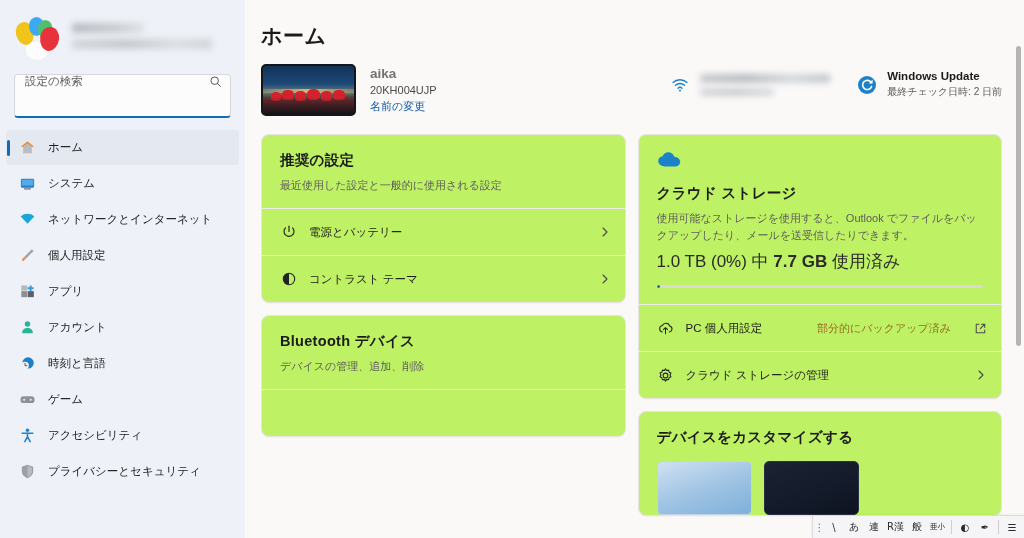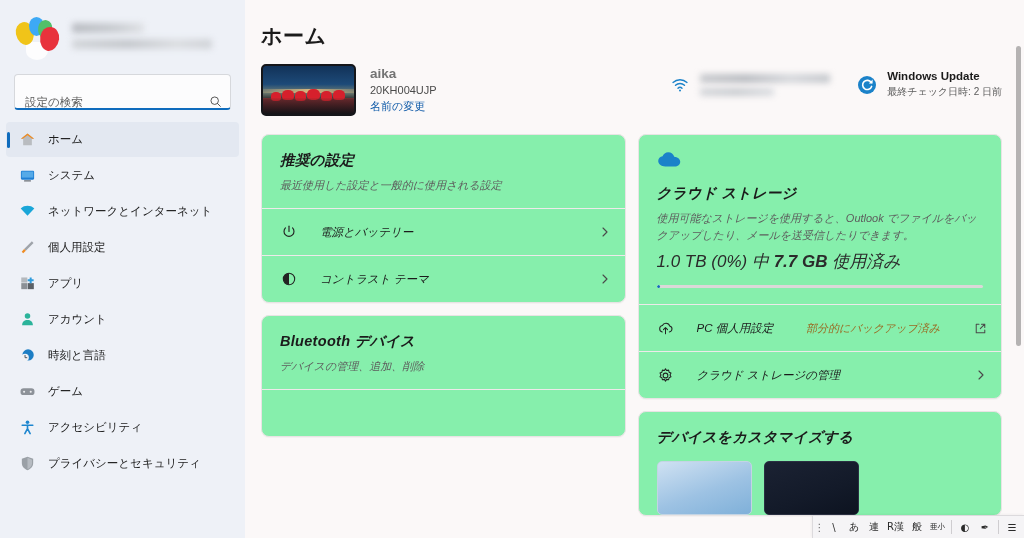--- a/index.html
+++ b/index.html
@@ -54,9 +54,9 @@
 
   .searchwrap { padding: 4px 14px 12px 14px; }
   .searchbox {
-    position: relative; height: 36px; background: #fcfcfd;
+    position: relative; height: 44px; background: #fcfcfd;
     border: 1px solid #d6d8dc; border-bottom: 2px solid #0f6cbd;
-    border-radius: 4px; display: flex; align-items: flex-end; padding: 0 8px 0 10px;
+    border-radius: 4px; display: flex; align-items: flex-start; padding: 0 8px 0 10px;
   }
   .searchbox input {
     flex: 1; border: none; outline: none; background: transparent;

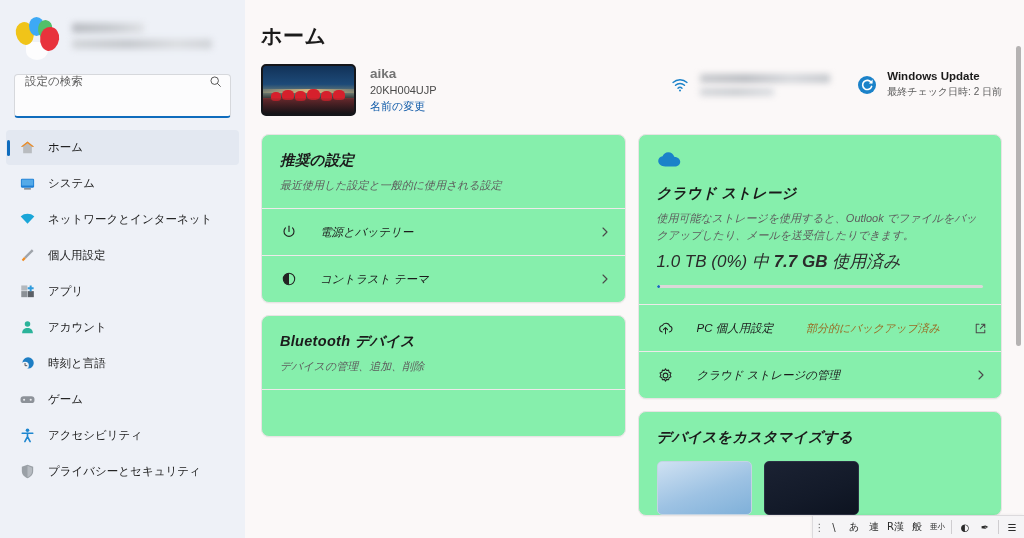--- a/index.html
+++ b/index.html
@@ -117,8 +117,8 @@
   .grid { display: flex; gap: 12px; }
   .col { flex: 1; min-width: 0; display: flex; flex-direction: column; gap: 12px; }
   .card {
-    background: #86efac; border: 1px solid #e8e4e4; border-radius: 8px;
-    overflow: hidden; box-shadow: 0 .5px 1px rgba(0,0,0,.03); font-style: italic;
+    background: #bef264; border: 1px solid #e8e4e4; border-radius: 8px;
+    overflow: hidden; box-shadow: 0 .5px 1px rgba(0,0,0,.03);
   }
   .card-head { padding: 16px 18px 14px 18px; }
   .card-title { font-size: 14.5px; font-weight: 700; color: #1b1b1b; letter-spacing: .3px; }

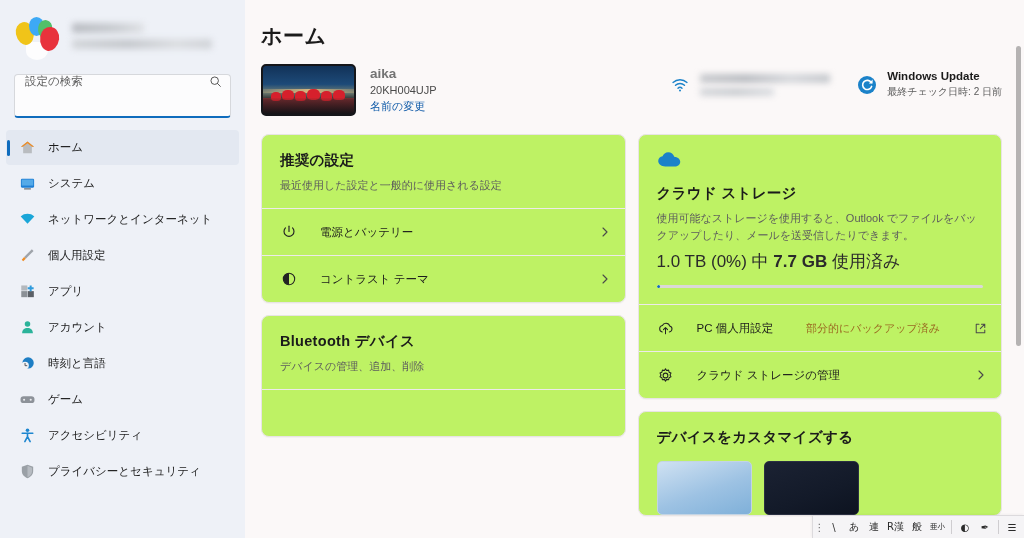--- a/index.html
+++ b/index.html
@@ -124,7 +124,7 @@
   .card-title { font-size: 14.5px; font-weight: 700; color: #1b1b1b; letter-spacing: .3px; }
   .card-sub { font-size: 11px; color: #5d5d5d; margin-top: 7px; line-height: 1.55; }
   .card-row {
-    height: 47px; display: flex; align-items: center; gap: 22px;
+    height: 47px; display: flex; align-items: center; gap: 11px;
     padding: 0 14px 0 18px; border-top: 1px solid #edeaea; cursor: pointer;
   }
   .row-ic { width: 18px; height: 18px; flex: 0 0 18px; display: flex; align-items: center; justify-content: center; color: #232323; }

